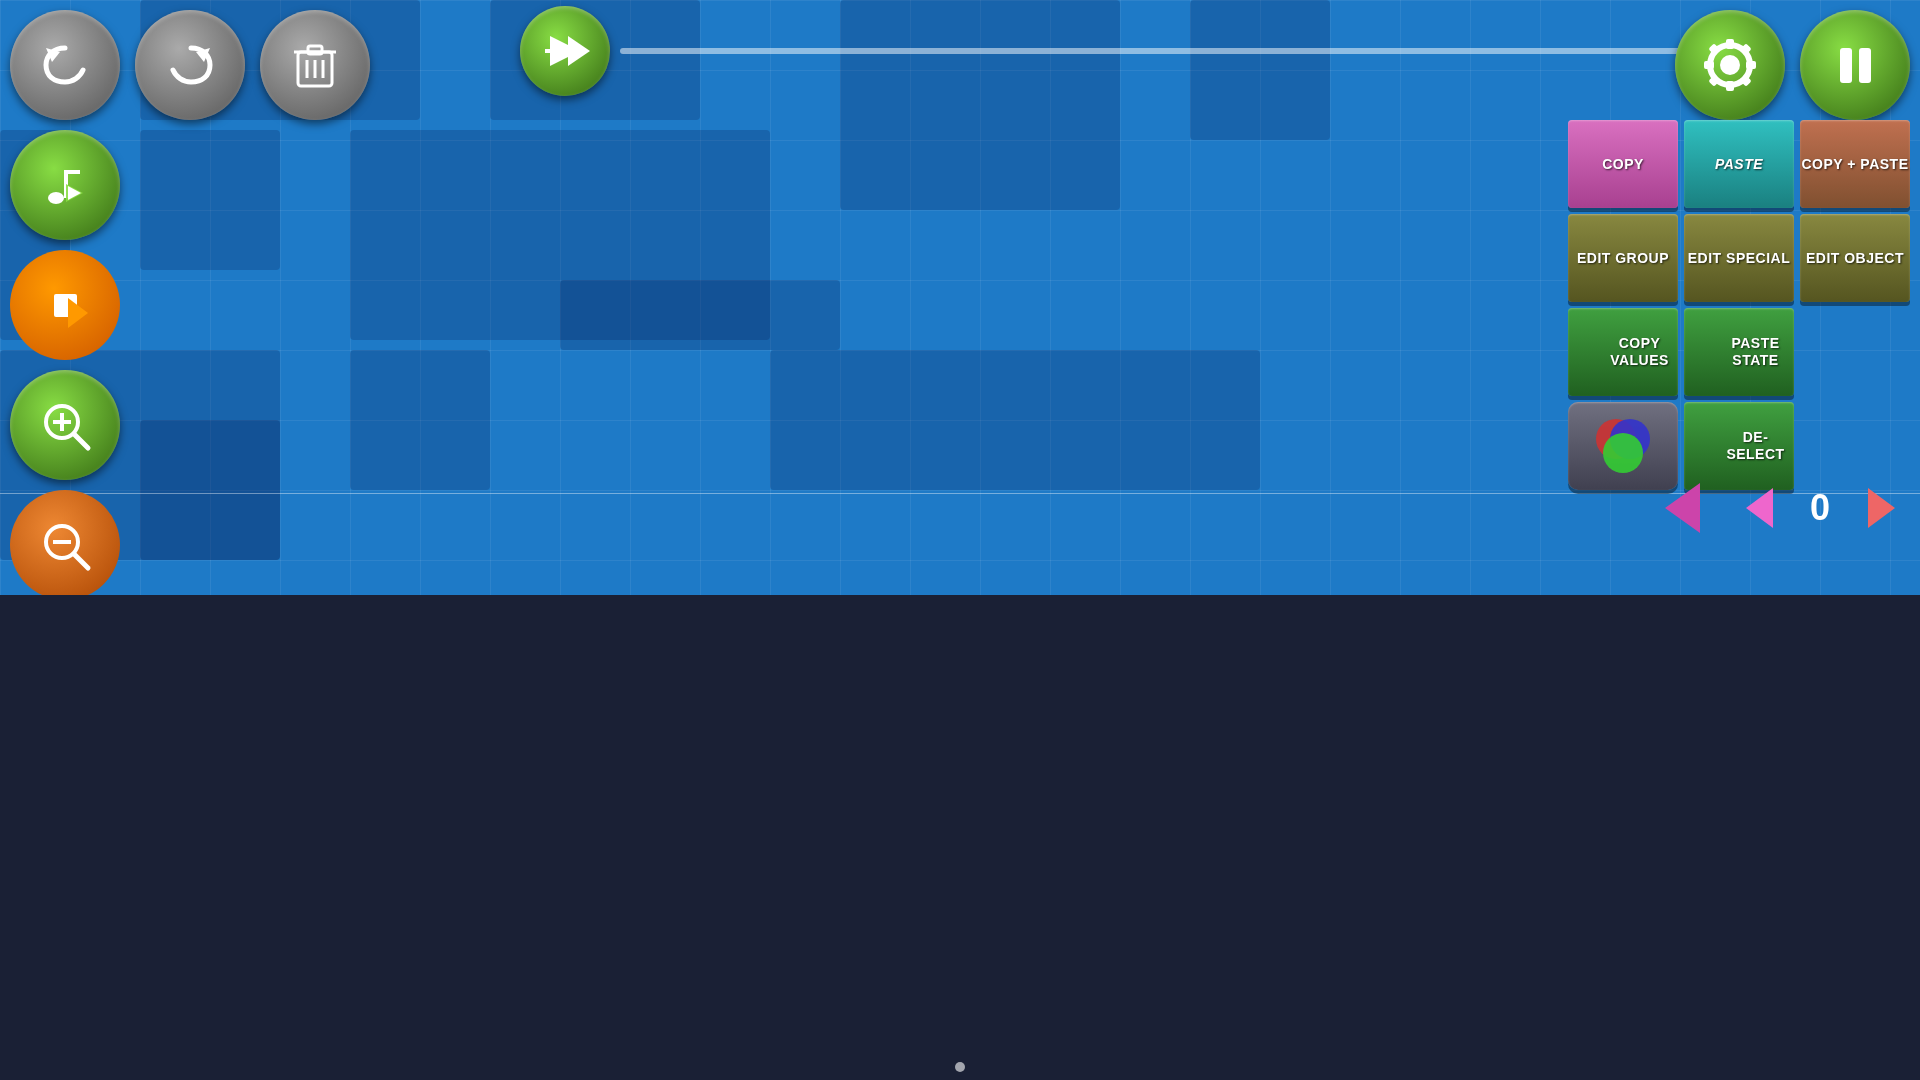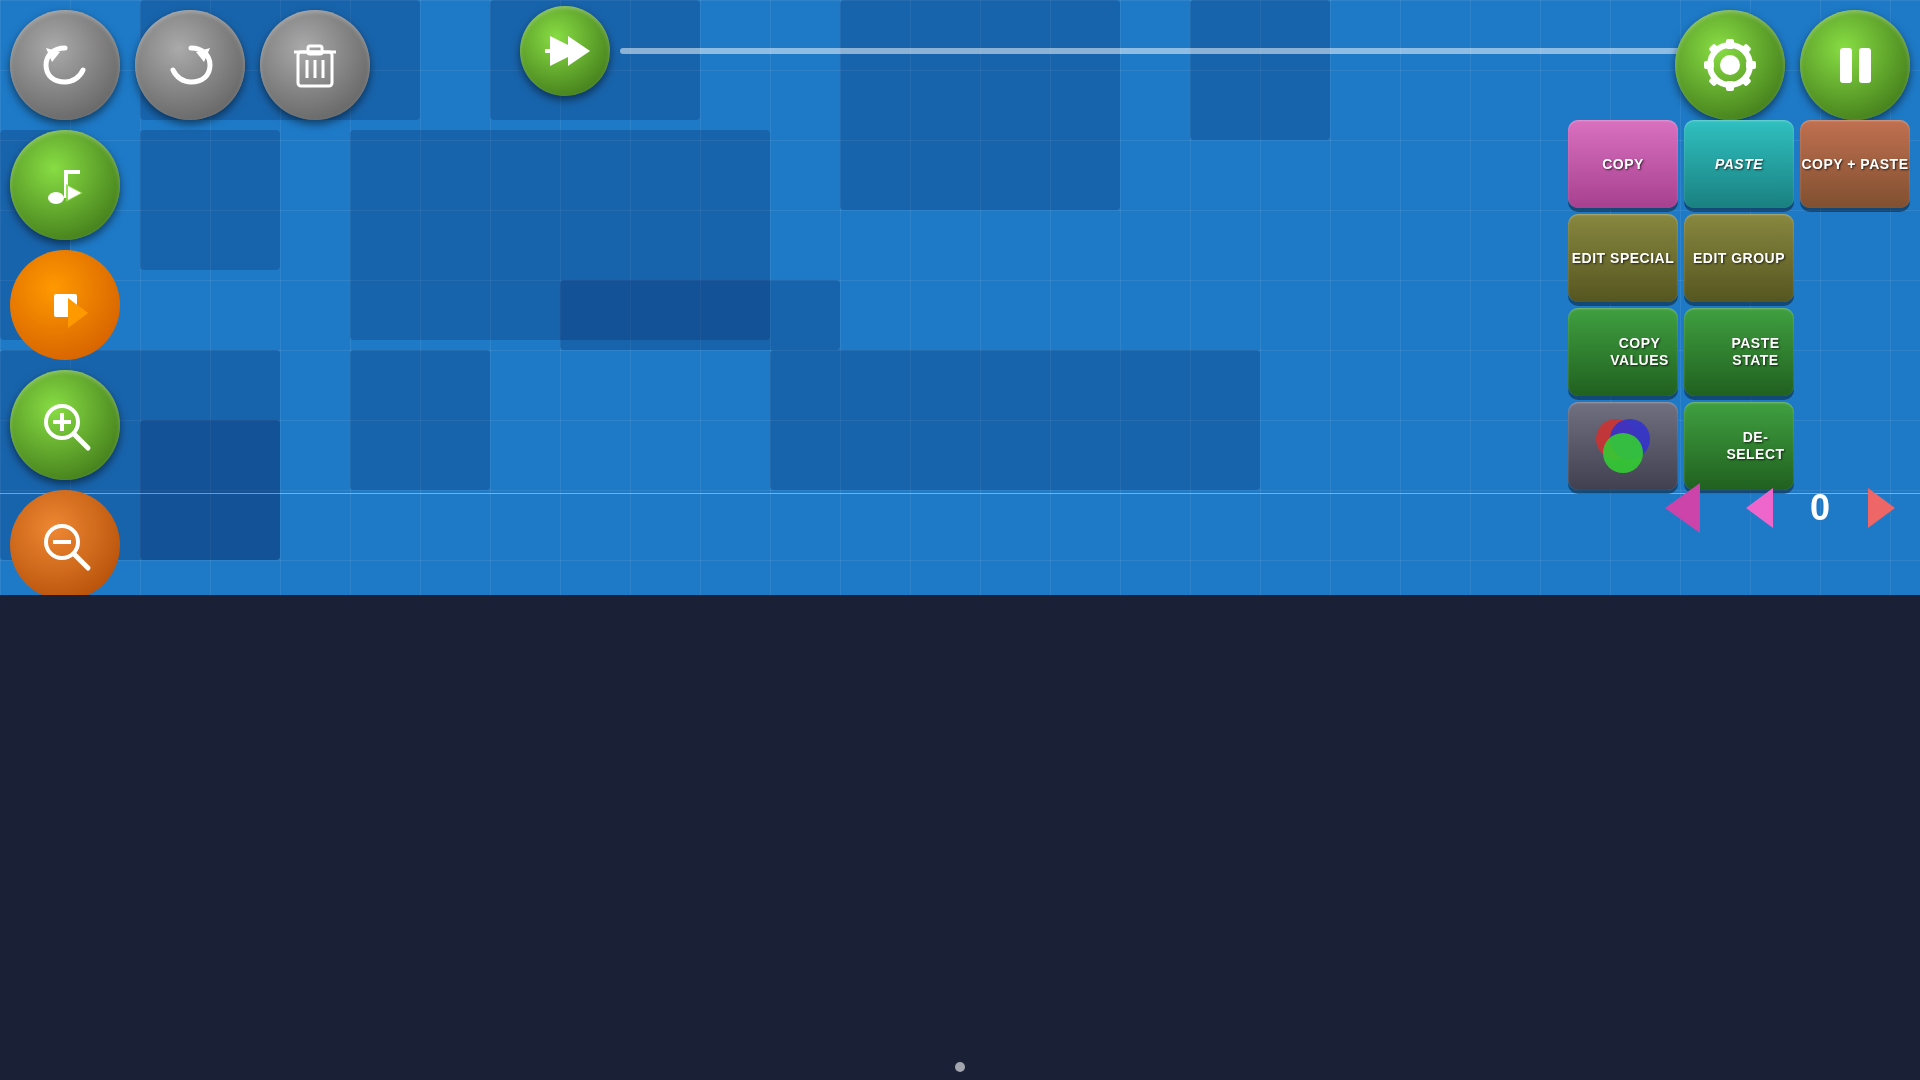--- a/index.html
+++ b/index.html
@@ -155,7 +155,7 @@
     .action-btn {
       width: 110px;
       height: 88px;
-      border-radius: 10px;
+      border-radius: 4px;
       border: none;
       cursor: pointer;
       display: flex;

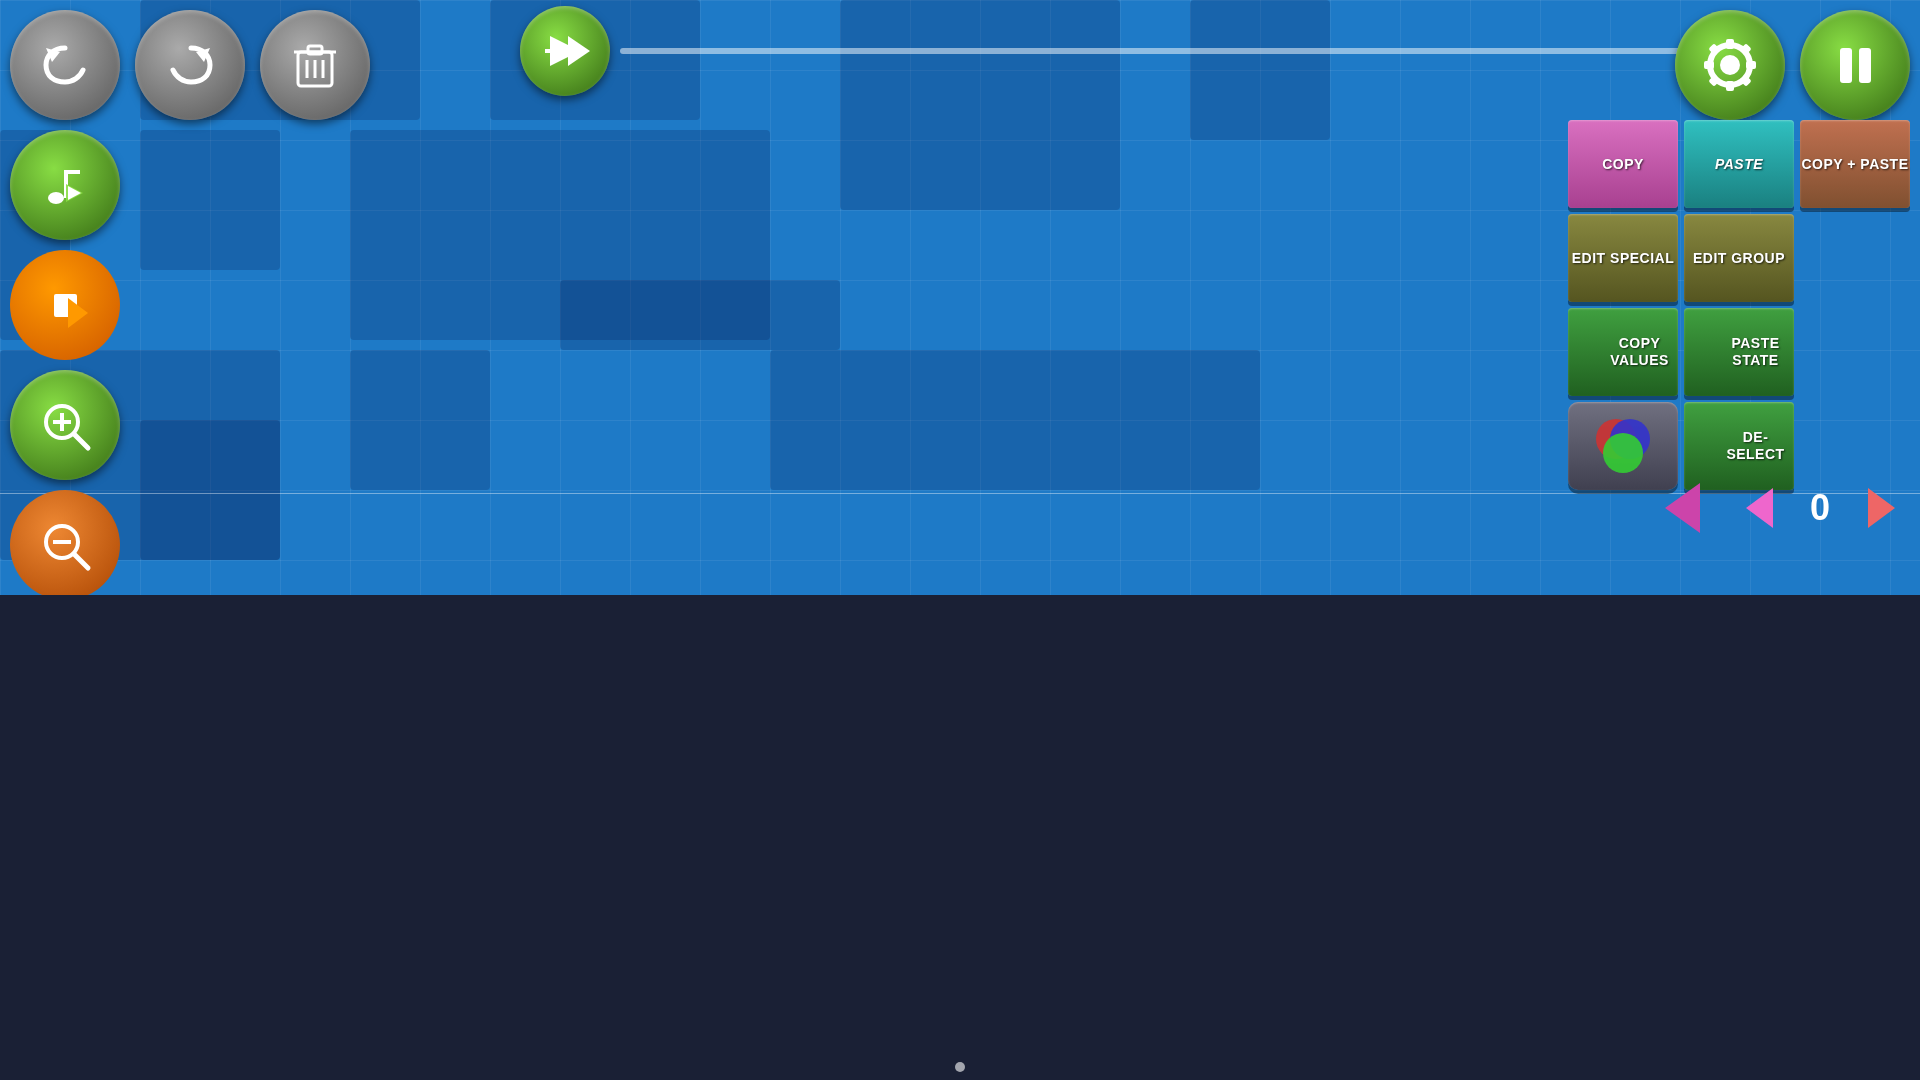--- a/index.html
+++ b/index.html
@@ -365,8 +365,8 @@
     </div>
 
     <div class="right-panel-row">
+      <button class="action-btn btn-olive">EDIT GROUP</button>
       <button class="action-btn btn-olive">EDIT SPECIAL</button>
-      <button class="action-btn btn-olive">EDIT GROUP</button>
     </div>
 
     <div class="right-panel-row">

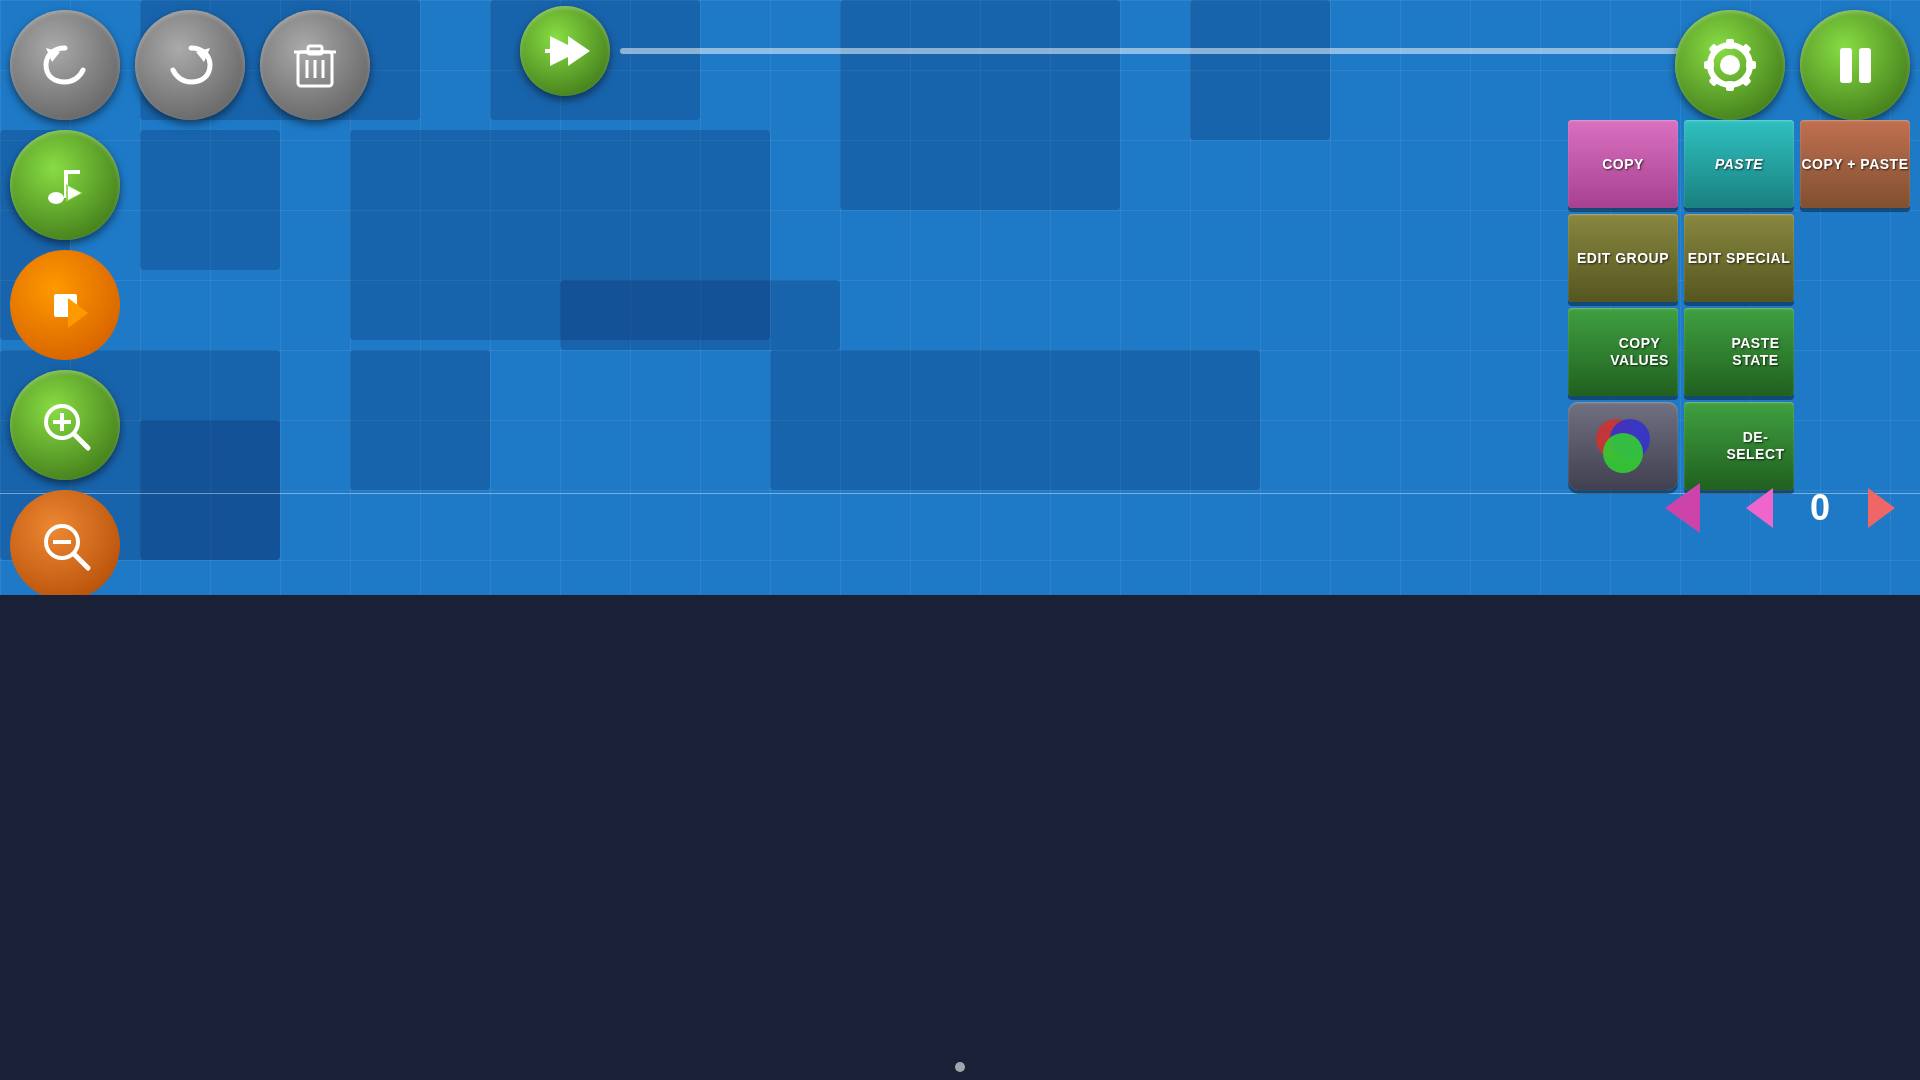--- a/index.html
+++ b/index.html
@@ -367,6 +367,7 @@
     <div class="right-panel-row">
       <button class="action-btn btn-olive">EDIT GROUP</button>
       <button class="action-btn btn-olive">EDIT SPECIAL</button>
+      <button class="action-btn btn-olive">EDIT OBJECT</button>
     </div>
 
     <div class="right-panel-row">

